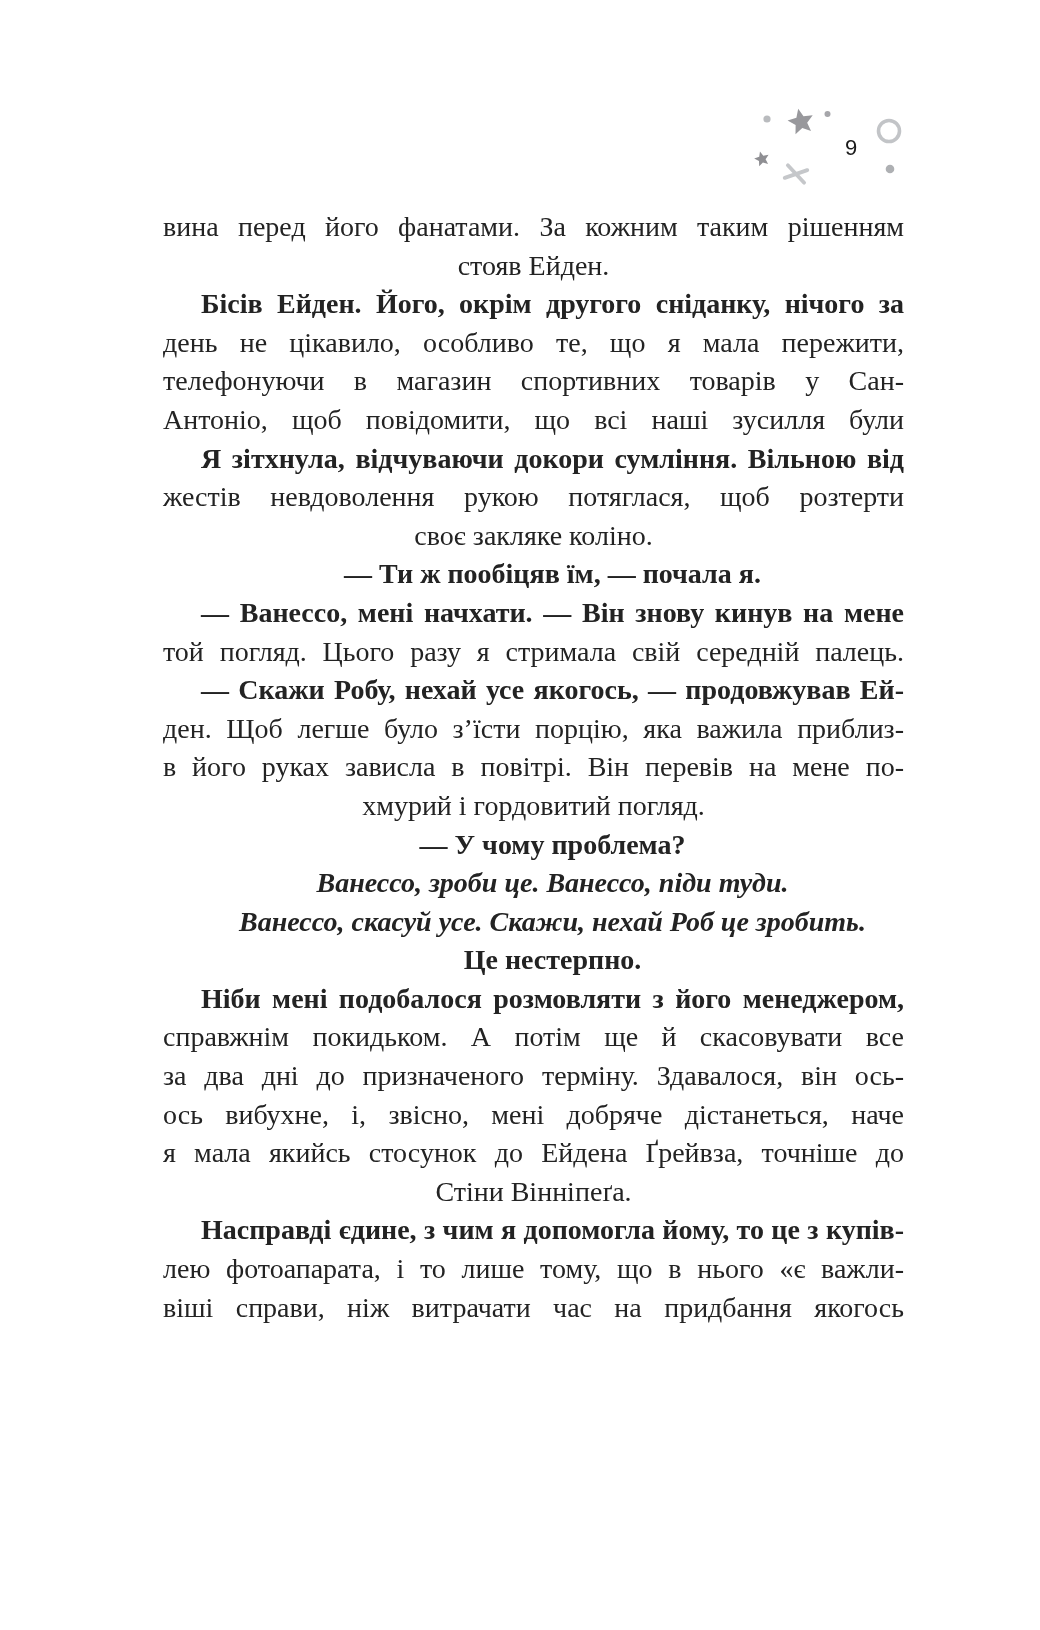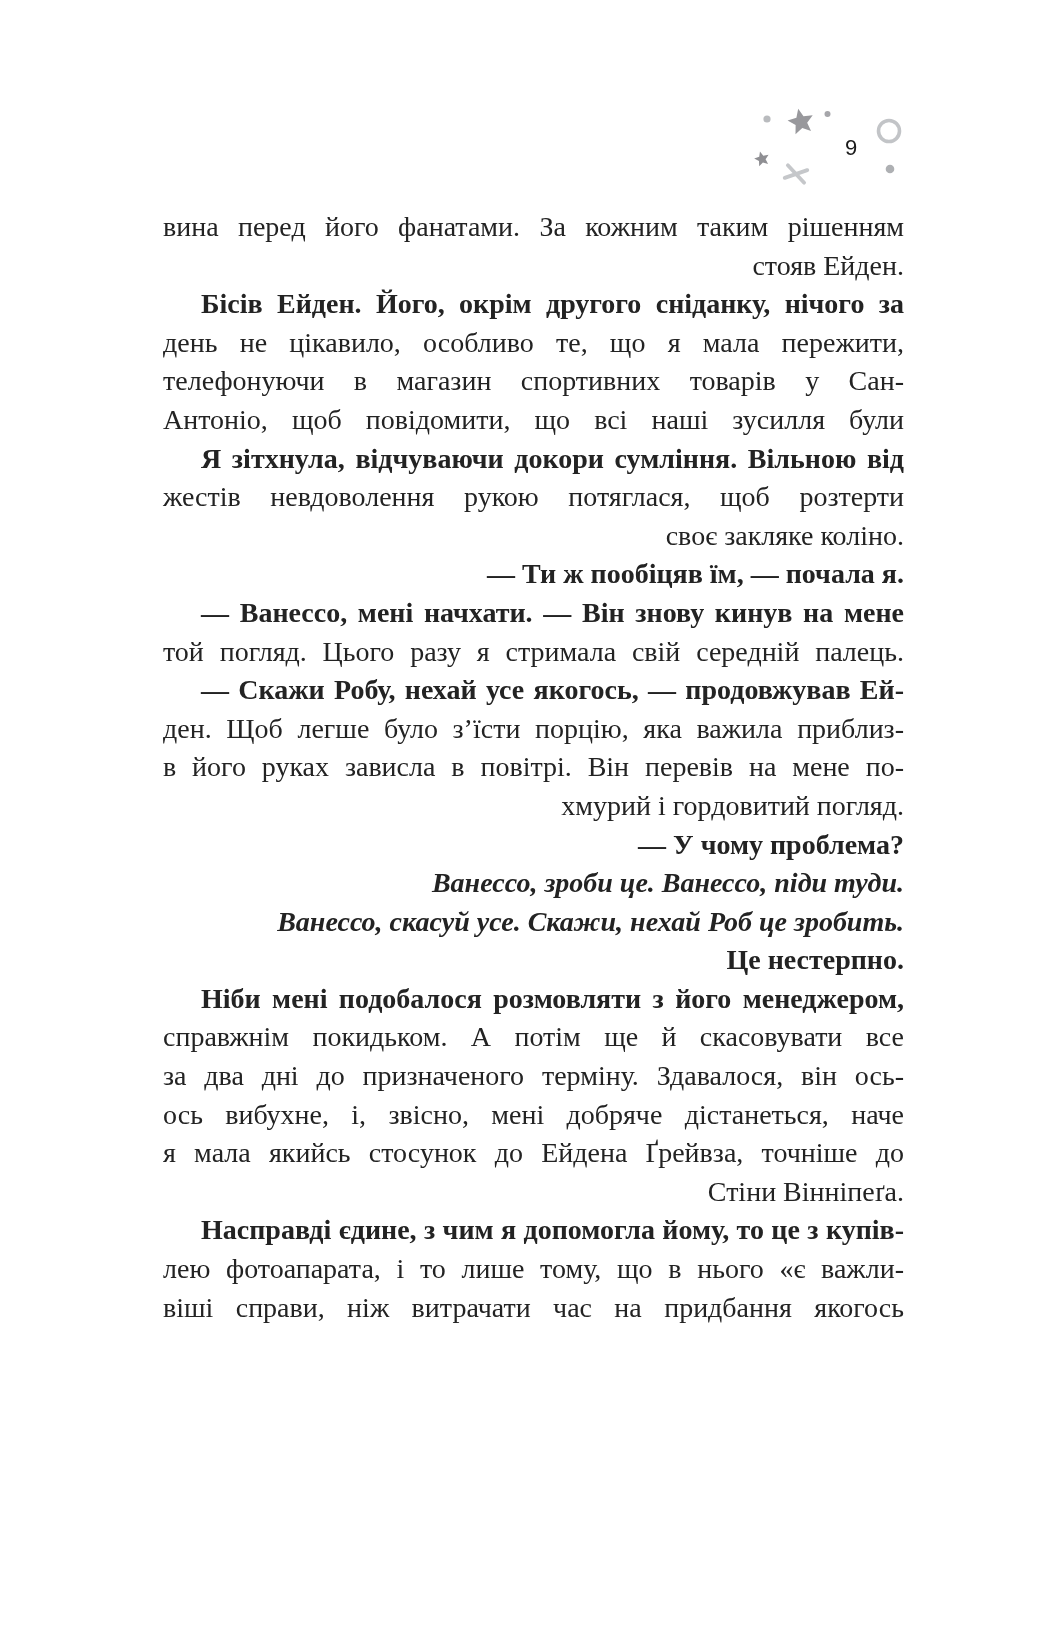--- a/index.html
+++ b/index.html
@@ -20,7 +20,7 @@
   .col{position:absolute;left:119px;top:208px;width:741px;margin-left:44px;}
   .ln{
     font-size:28px;line-height:38.6px;color:#232323;
-    text-align:right;white-space:normal;
+    text-align:center;white-space:normal;
   }
   .ln.j{text-align:justify;text-align-last:justify;}
   .ln.ind{padding-left:38px;font-weight:bold;}

